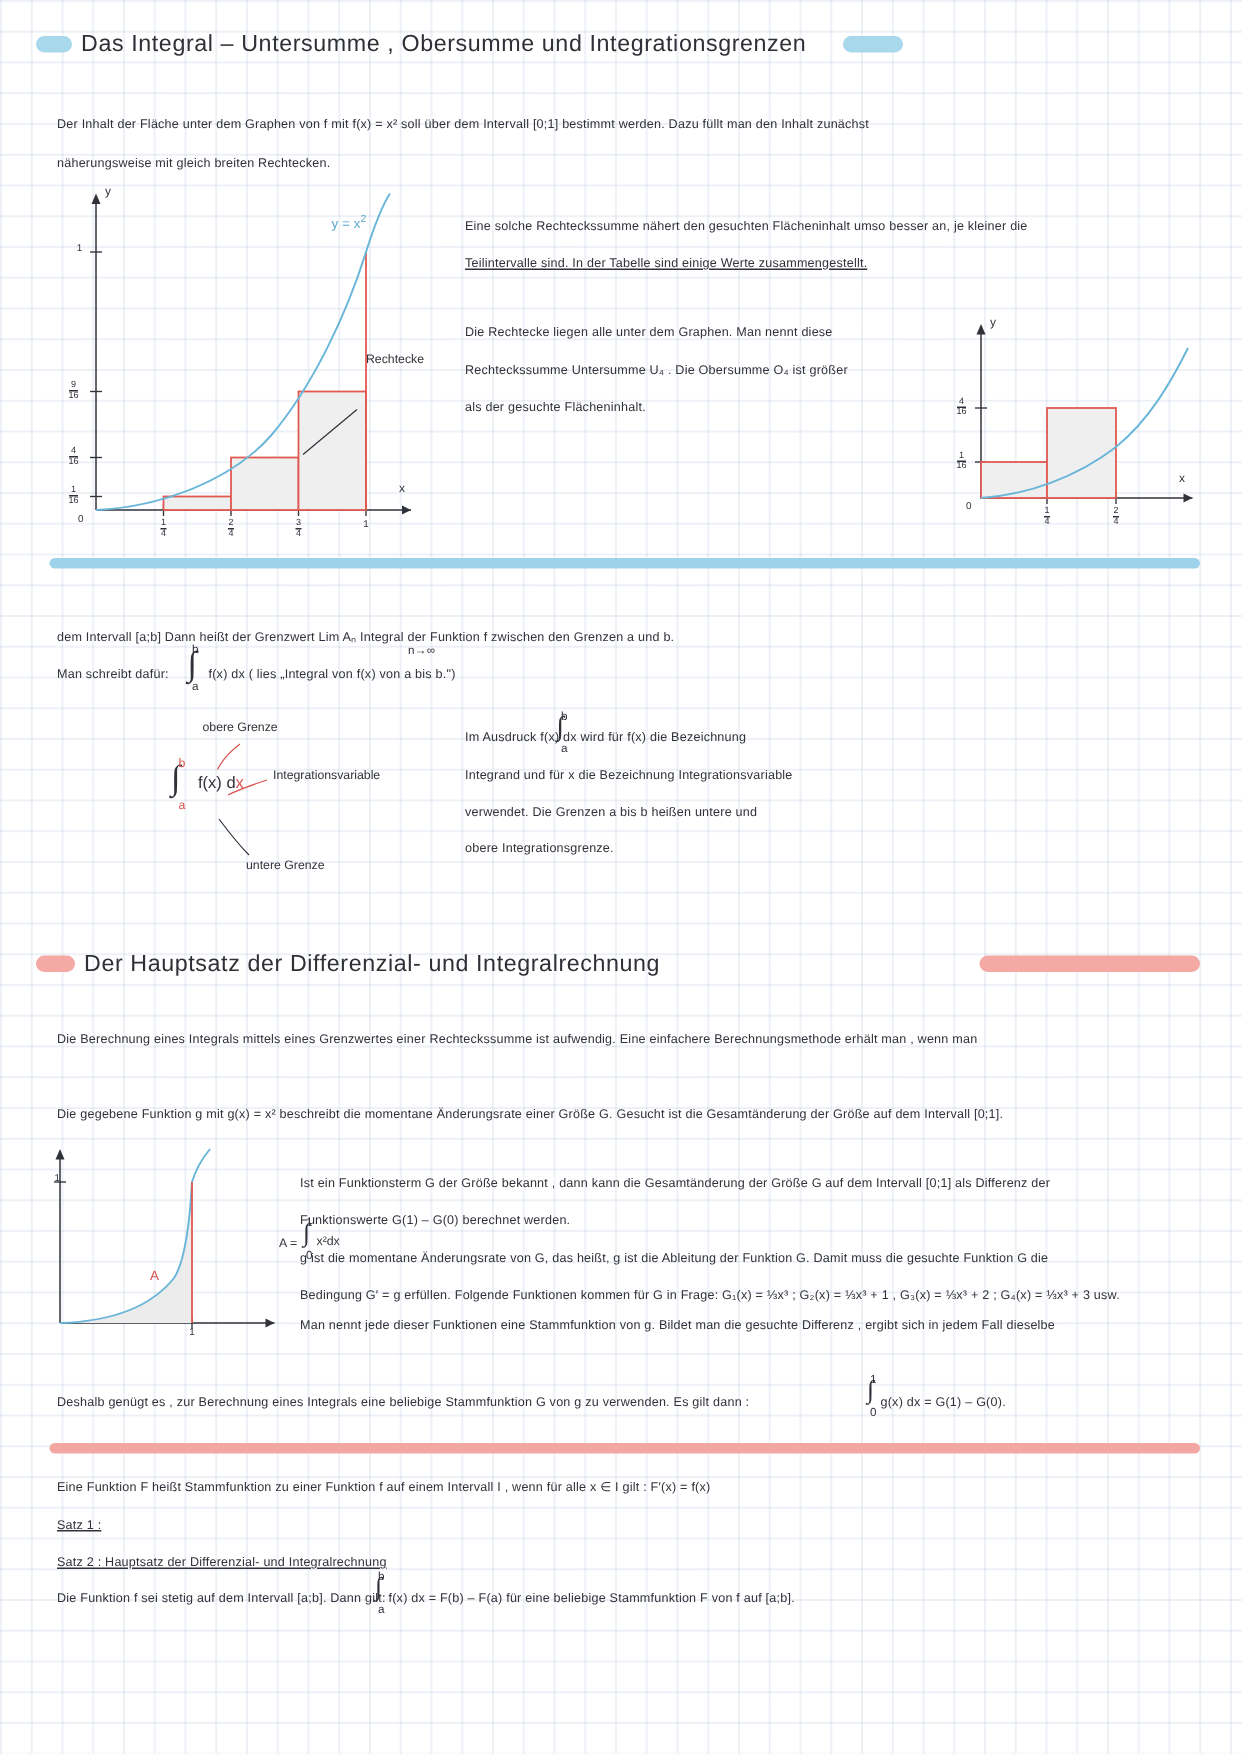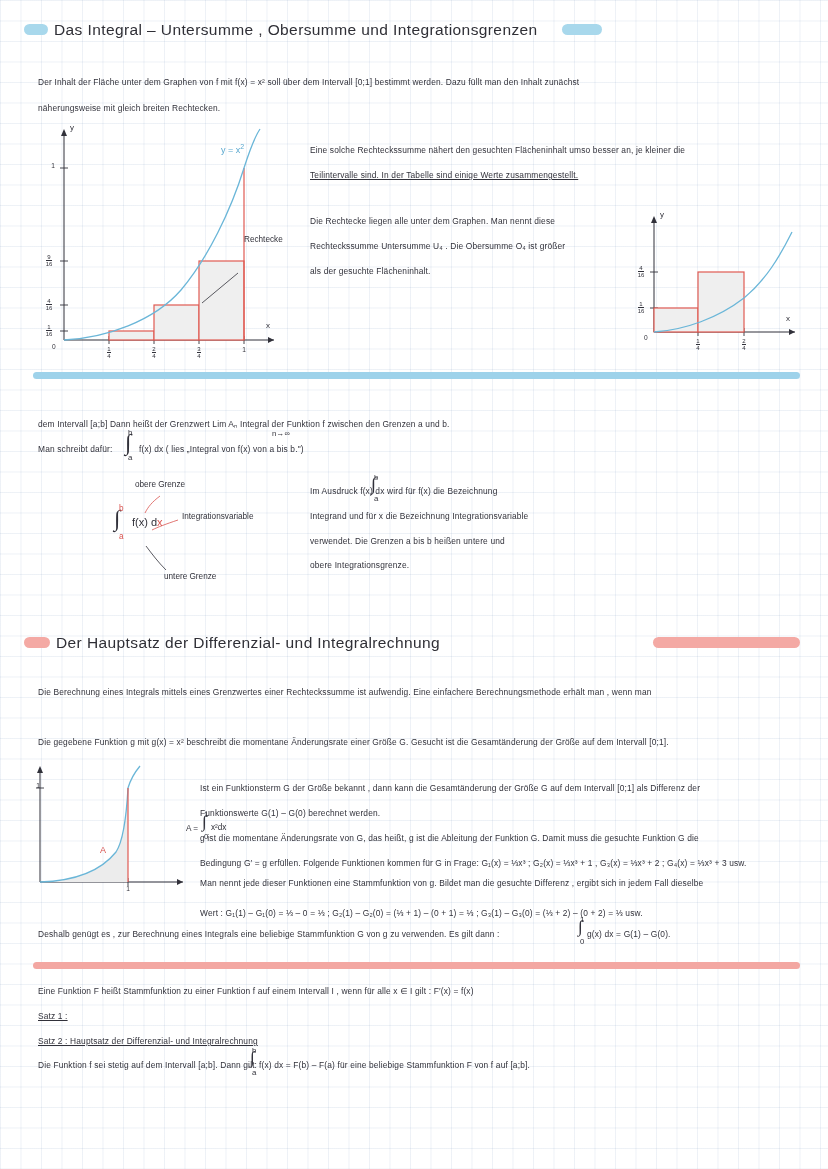--- a/index.html
+++ b/index.html
@@ -299,7 +299,6 @@
   <div class="txt" style="left:200px; top:833px;">g ist die momentane Änderungsrate von G, das heißt, g ist die Ableitung der Funktion G. Damit muss die gesuchte Funktion G die</div>
   <div class="txt" style="left:200px; top:858px;">Bedingung  G′ = g erfüllen. Folgende Funktionen kommen für G in Frage:   G₁(x) = ⅓x³ ;  G₂(x) = ⅓x³ + 1 ,  G₃(x) = ⅓x³ + 2 ;  G₄(x) = ⅓x³ + 3   usw.</div>
   <div class="txt" style="left:200px; top:878px;">Man nennt jede dieser Funktionen eine Stammfunktion von g. Bildet man die gesuchte Differenz , ergibt sich in jedem Fall dieselbe</div>
-  <div class="txt" style="left:200px; top:908px;">Wert :  G₁(1) – G₁(0) = ⅓ – 0 = ⅓ ;   G₂(1) – G₂(0) = (⅓ + 1) – (0 + 1) = ⅓ ;   G₃(1) – G₃(0) = (⅓ + 2) – (0 + 2) = ⅓   usw.</div>
 
   <div class="txt" style="left:38px; top:929px;">Deshalb genügt es , zur Berechnung eines Integrals eine beliebige Stammfunktion G von g zu verwenden. Es gilt dann :</div>
   <div class="integral-big" style="left:578px; top:917px; font-size:17px;">∫</div>

